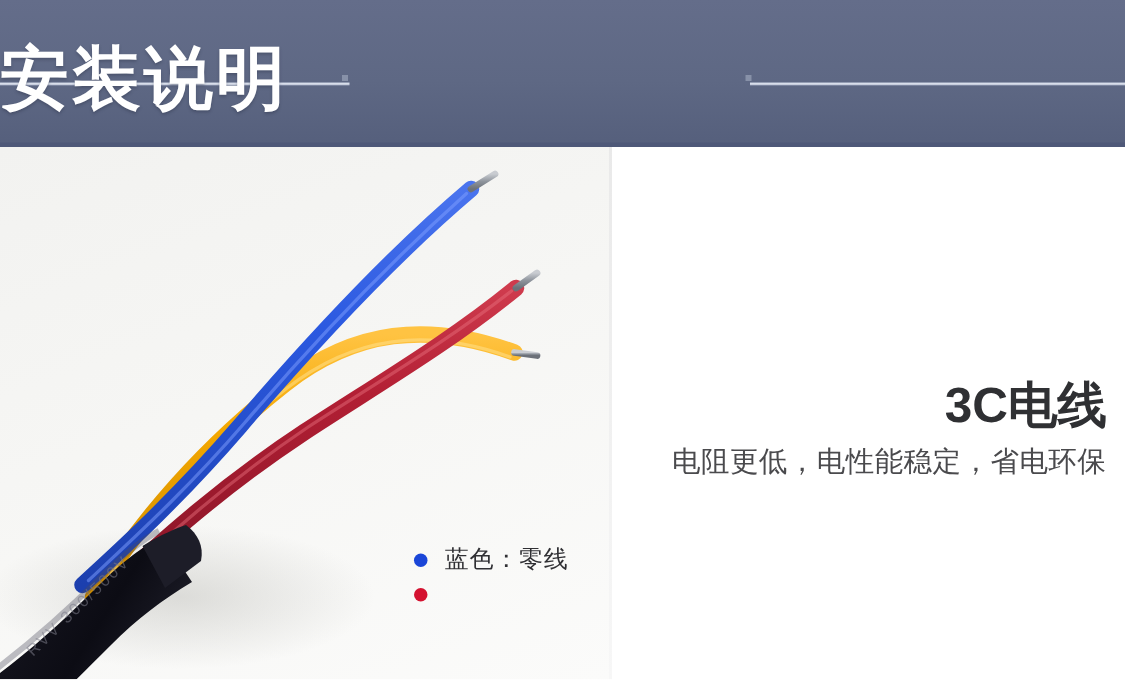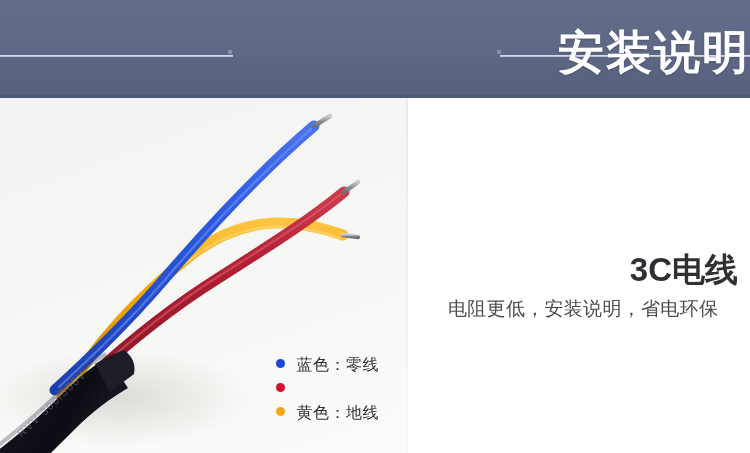--- a/index.html
+++ b/index.html
@@ -35,7 +35,7 @@
     position: absolute;
     left: 0; top: 23px;
     width: 750px;
-    text-align: right;
+    text-align: left;
     color: #ffffff;
     font-size: 46px;
     font-weight: bold;

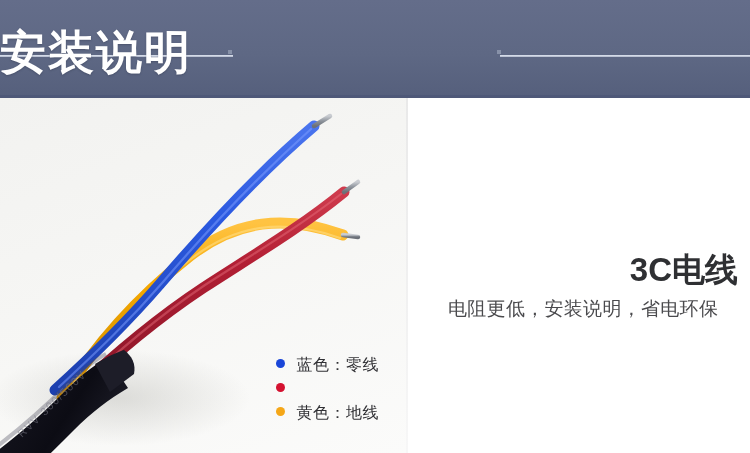--- a/index.html
+++ b/index.html
@@ -221,7 +221,7 @@
   </div>
 
   <div class="info-title">3C电线</div>
-  <div class="info-desc">电阻更低，安装说明，省电环保</div>
+  <div class="info-desc">电阻更低，电性能稳定，省电环保</div>
 
 </div>
 

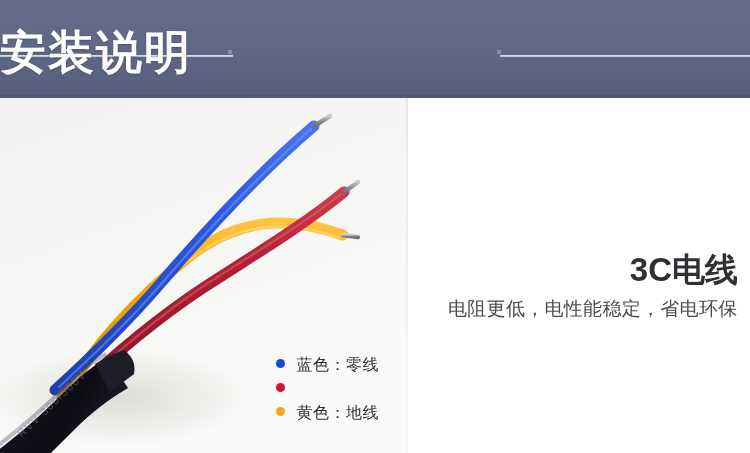--- a/index.html
+++ b/index.html
@@ -105,7 +105,7 @@
   
   .legend {
     position: absolute;
-    left: 276px; top: 352px;
+    left: 276px; top: 362px;
     width: 130px;
   }
   .legend-row {

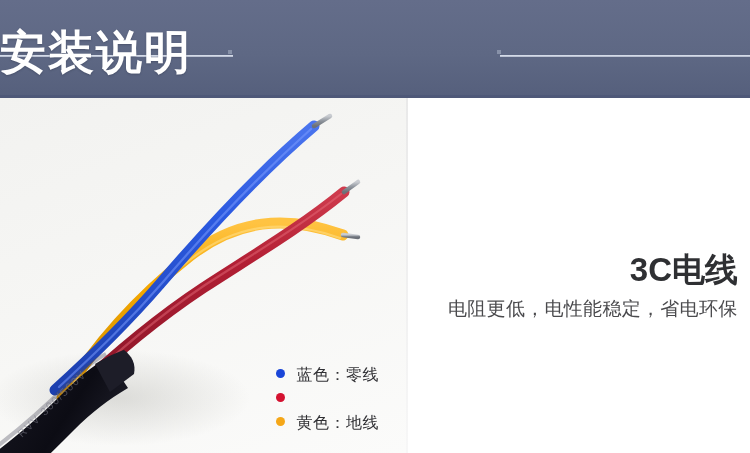--- a/index.html
+++ b/index.html
@@ -214,10 +214,6 @@
     <div class="legend-row">
       <span class="legend-dot" style="background:#d41230"></span>
     </div>
-    <div class="legend-row">
-      <span class="legend-dot" style="background:#f5a718"></span>
-      <span class="legend-label">黄色：地线</span>
-    </div>
   </div>
 
   <div class="info-title">3C电线</div>

